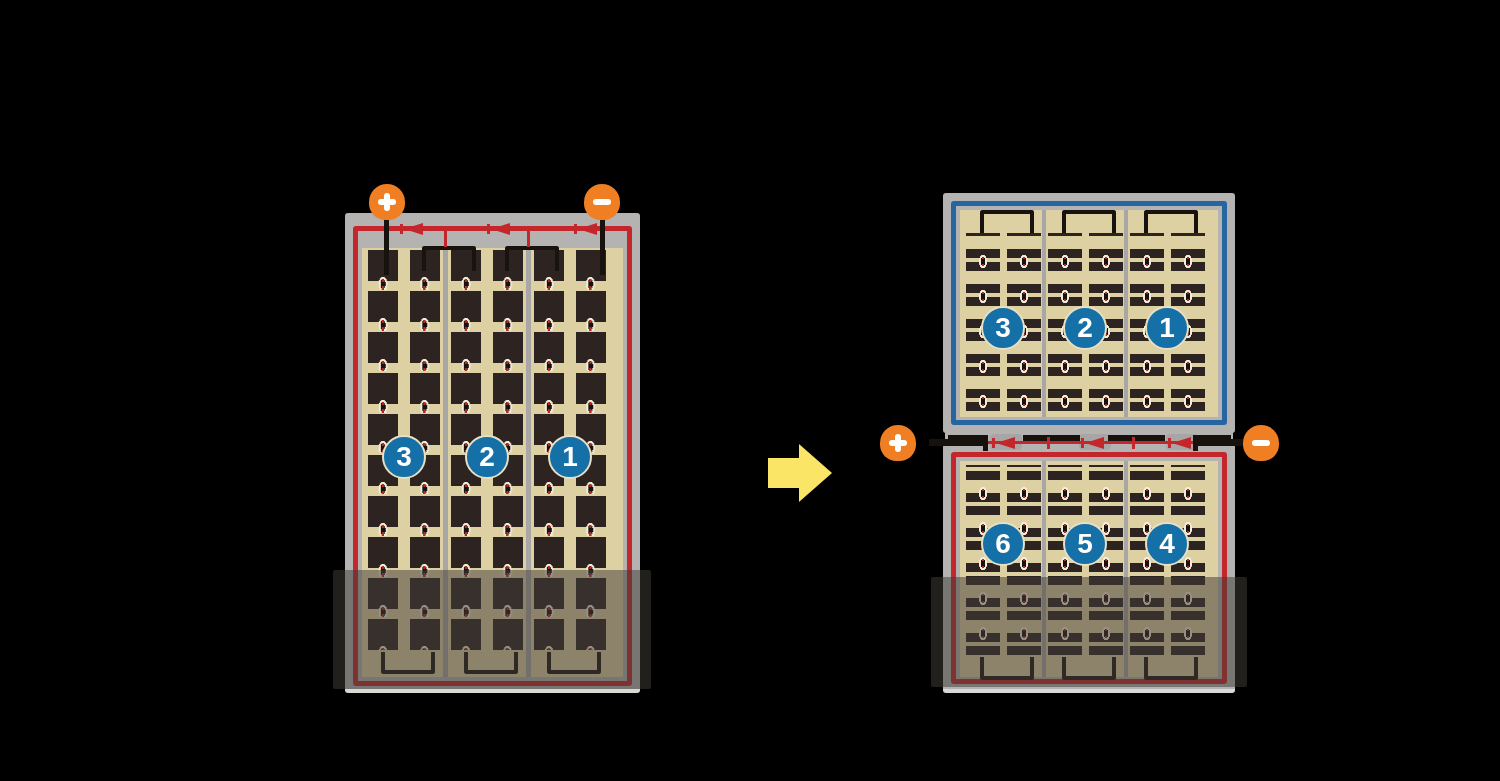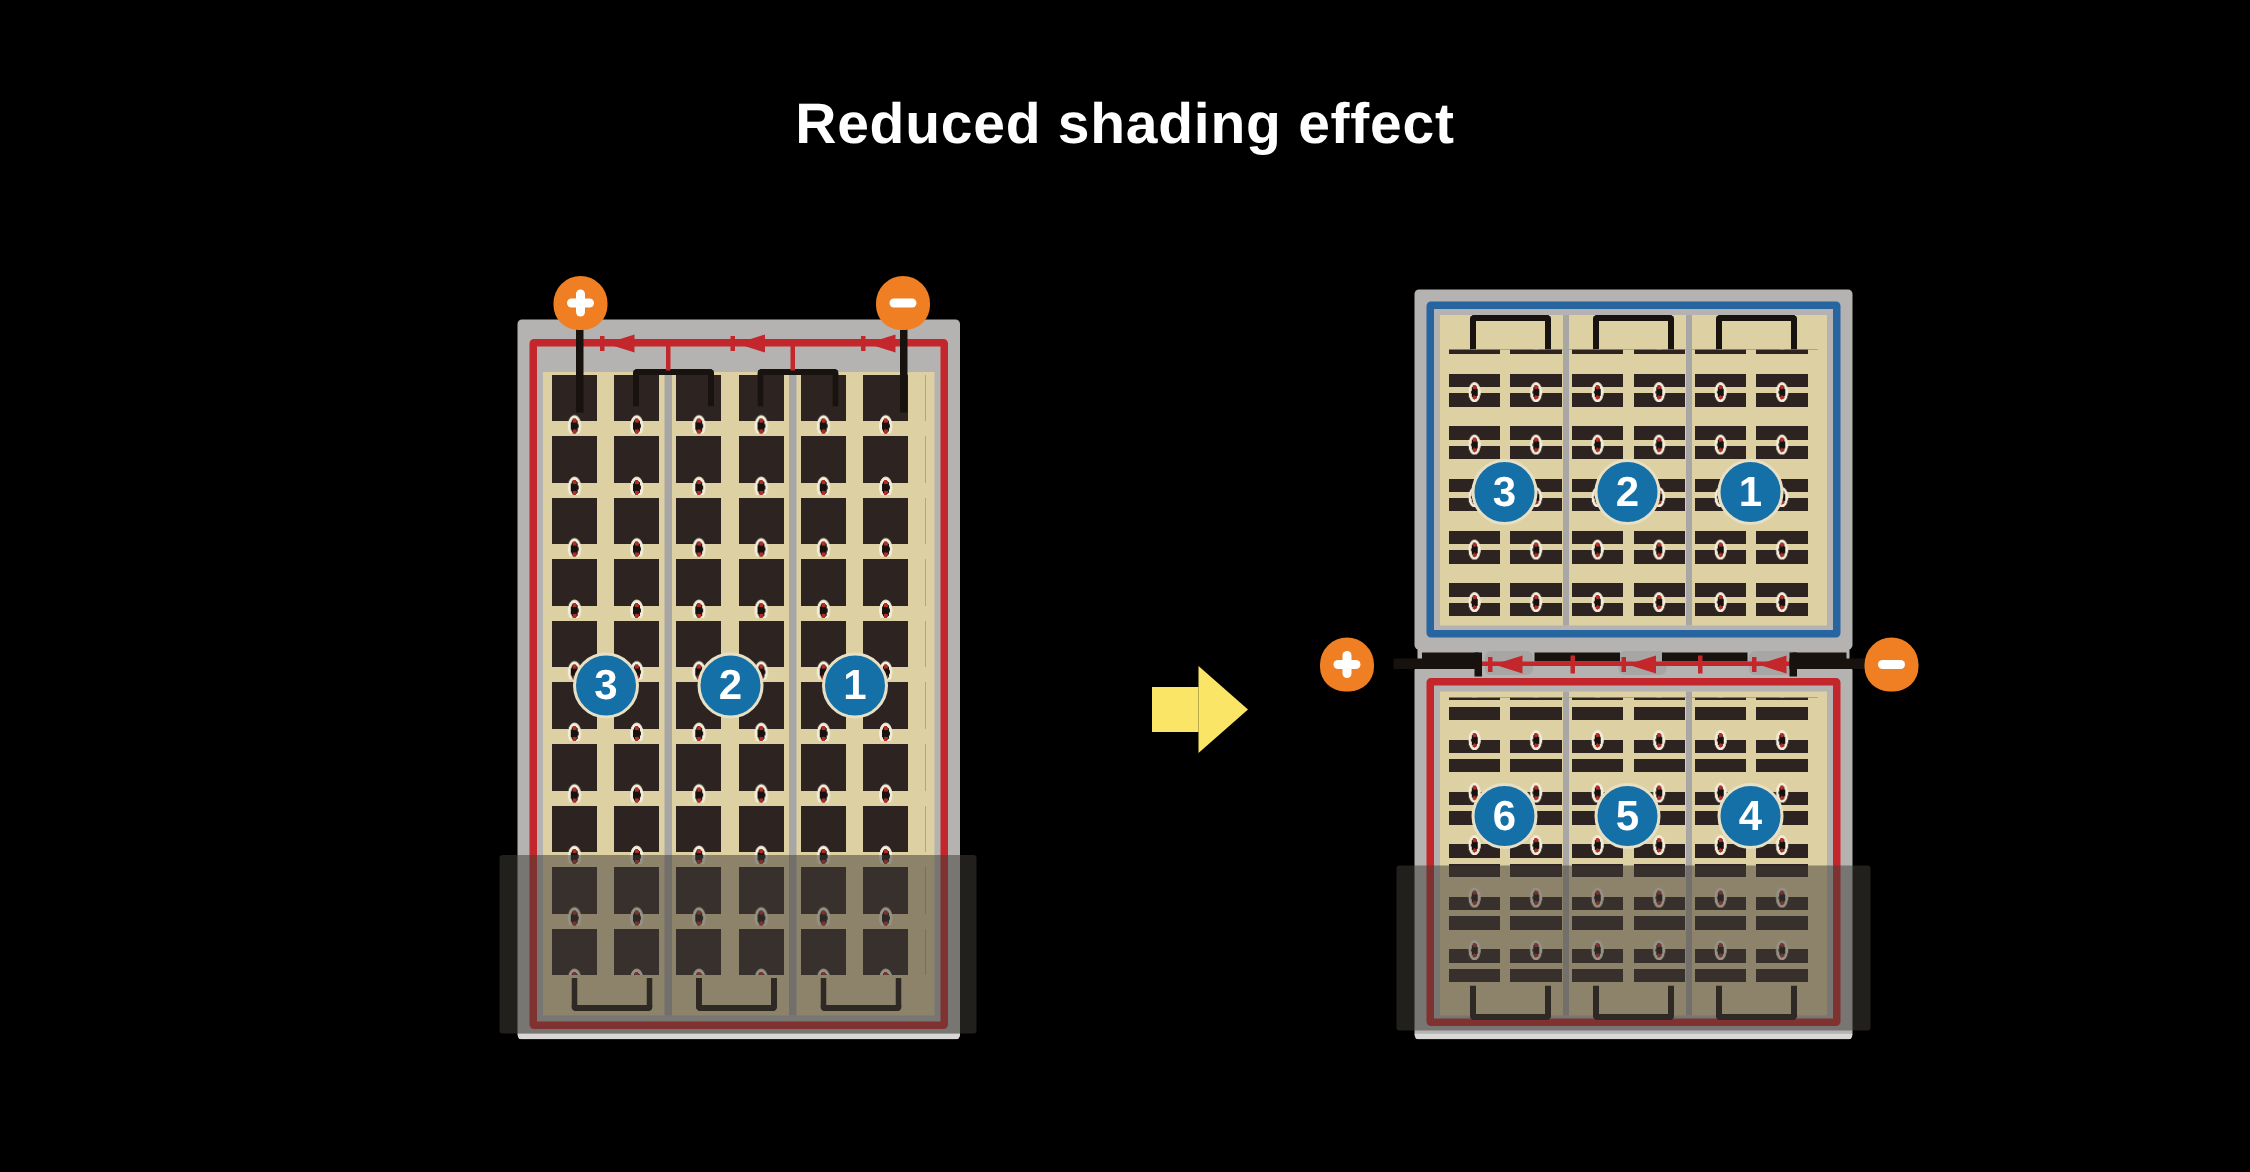--- a/index.html
+++ b/index.html
@@ -84,7 +84,6 @@
 
 <div id="stage">
 
-  <div class="title">Reduced shading effect</div>
 
   <div class="panel" style="left:345px;top:213px;width:295px;height:480px;">
     <div class="frame" style="inset:0;"></div>

